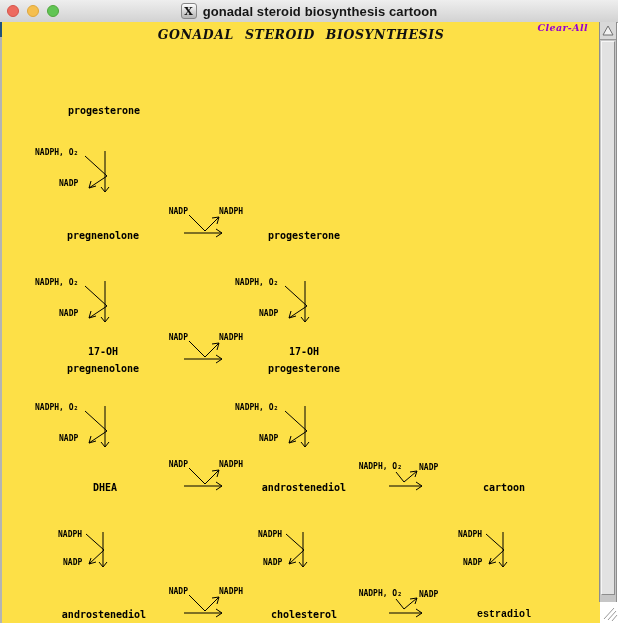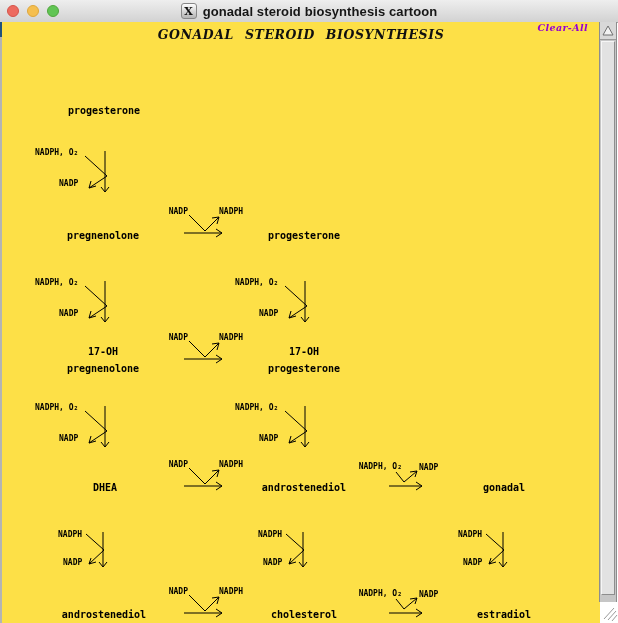--- a/index.html
+++ b/index.html
@@ -130,7 +130,7 @@
           <div>androstenediol</div>
         </div>
         <div class="compound" style="left: 502px; top: 457px;">
-          <div>gonadal</div>
+          <div>cartoon</div>
         </div>
         <div class="compound" style="left: 102px; top: 584px;">
           <div>androstenediol</div>

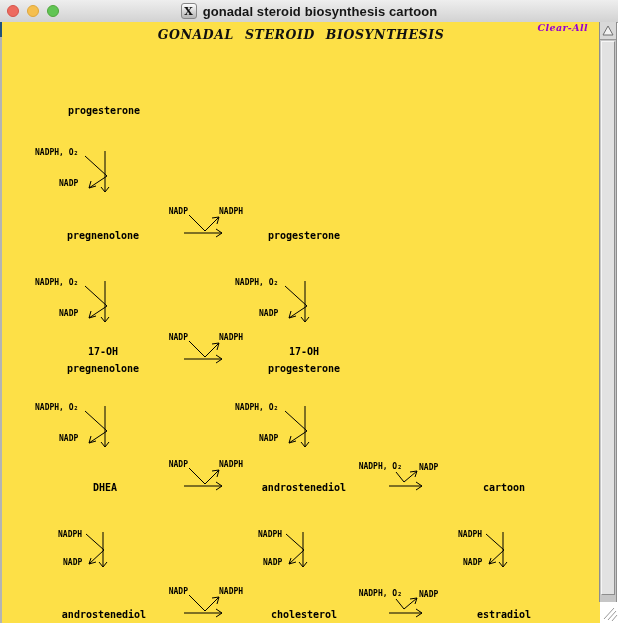--- a/index.html
+++ b/index.html
@@ -138,7 +138,7 @@
         <div class="compound" style="left: 302px; top: 584px;">
           <div>cholesterol</div>
         </div>
-        <div class="compound" style="left: 502px; top: 584px;">
+        <div class="compound" style="left: 502px; top: 584px; font-family: Liberation Mono, monospace;">
           <div>estradiol</div>
         </div>
         <div class="reaction rv" style="left: 33px; top: 126px;">

